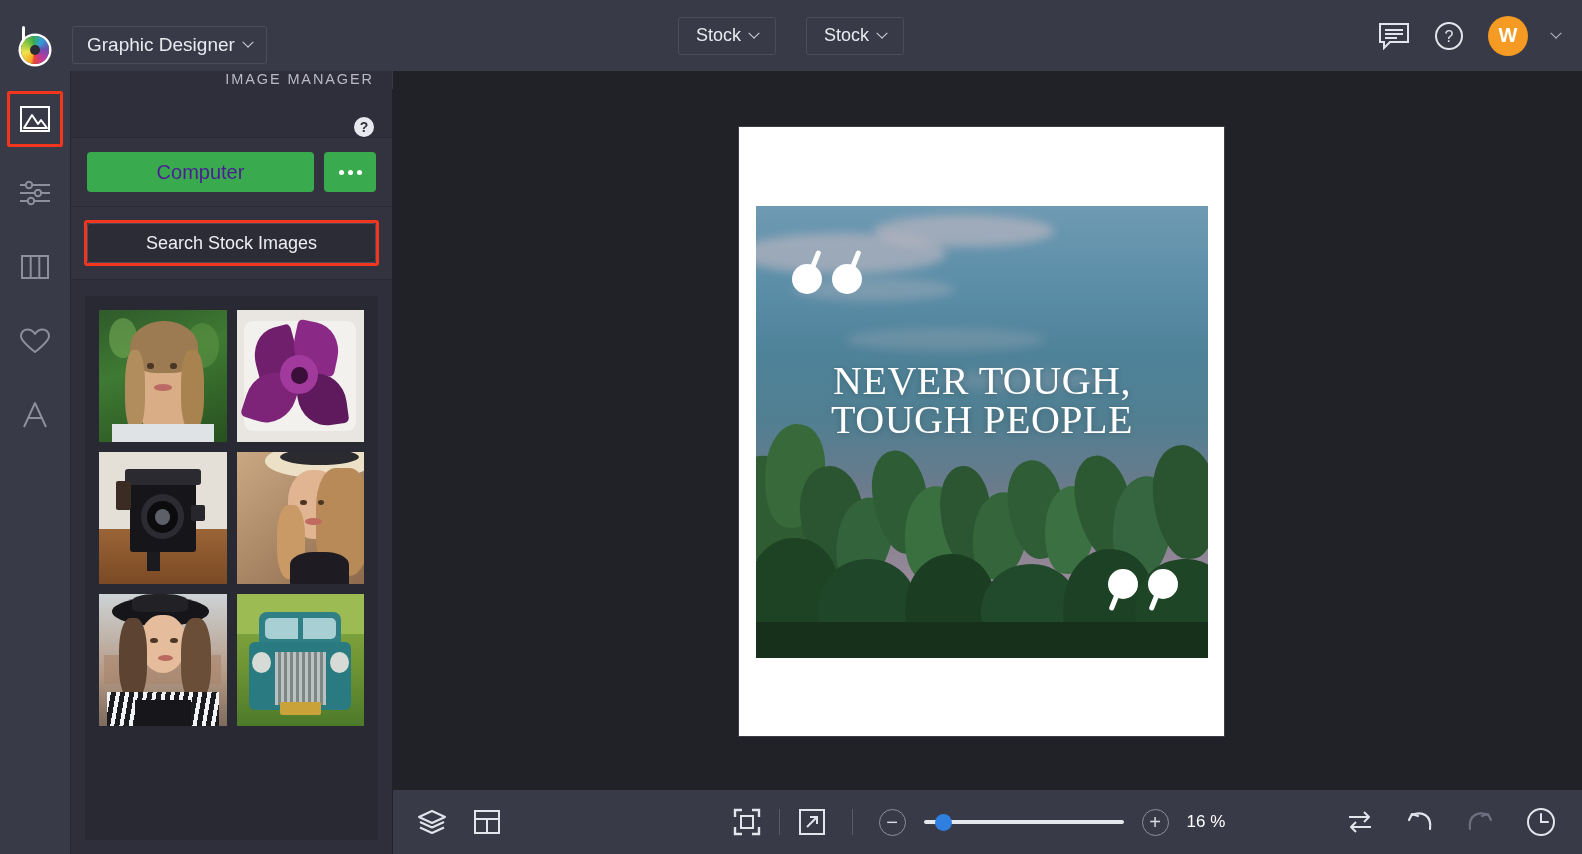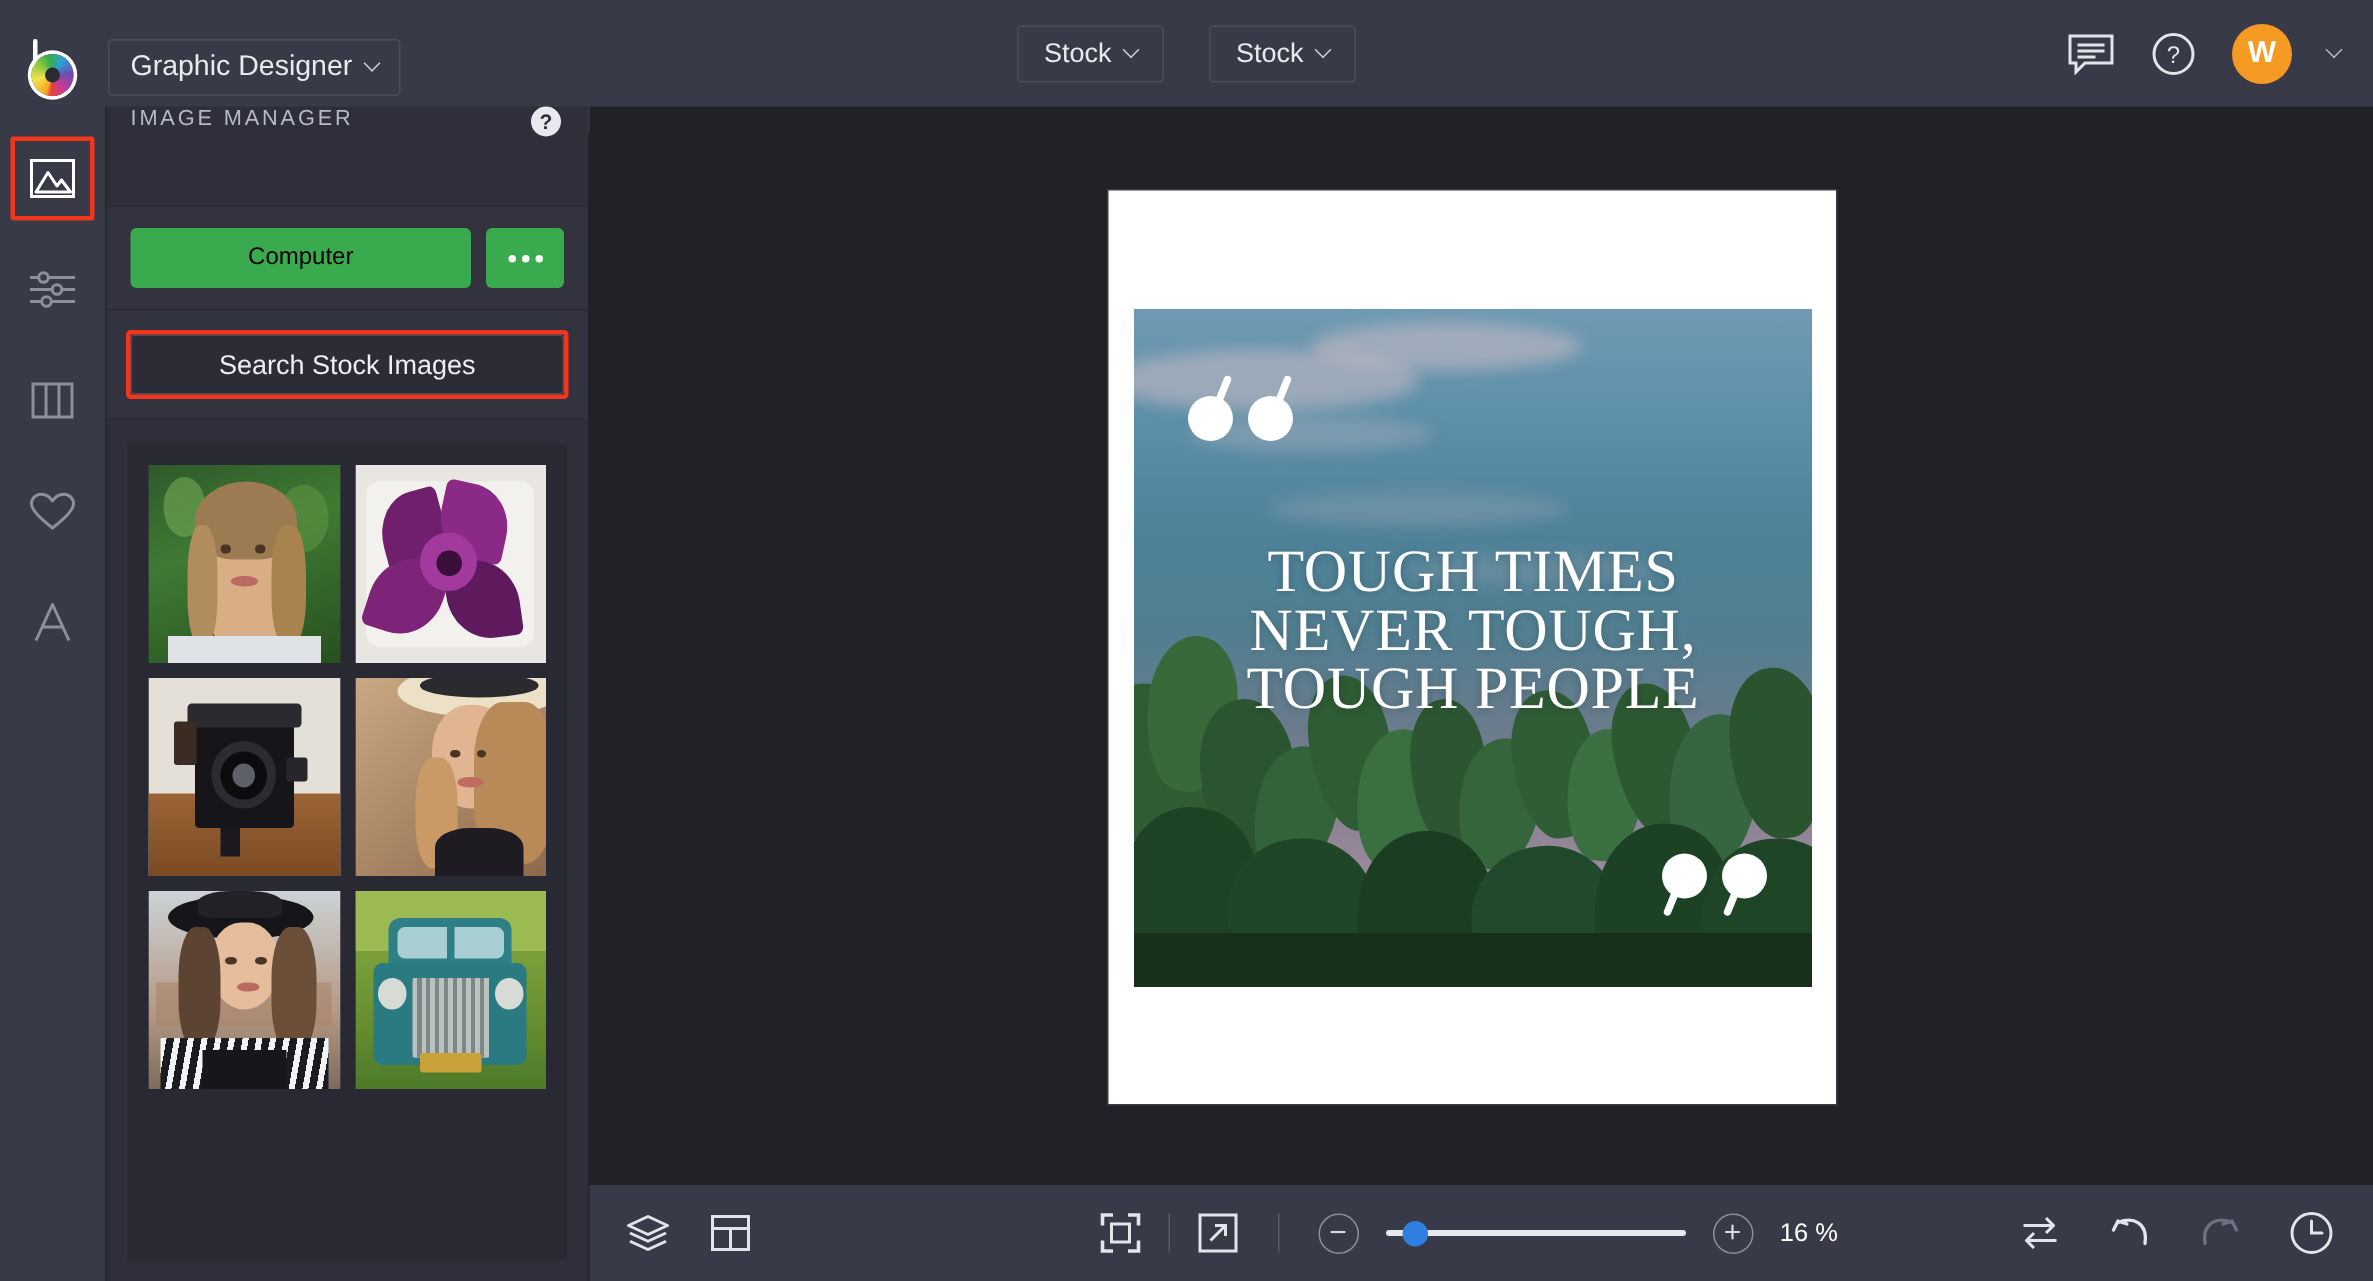--- a/index.html
+++ b/index.html
@@ -103,7 +103,7 @@
   }
   .panel-head {
     height: 66px; padding: 0 18px 0 16px;
-    display: flex; align-items: flex-start; justify-content: space-between;
+    display: flex; align-items: flex-end; justify-content: space-between; flex-direction: column;
   }
   .panel-title {
     color: #b7b9c6; font-size: 14.5px; letter-spacing: 1.9px;

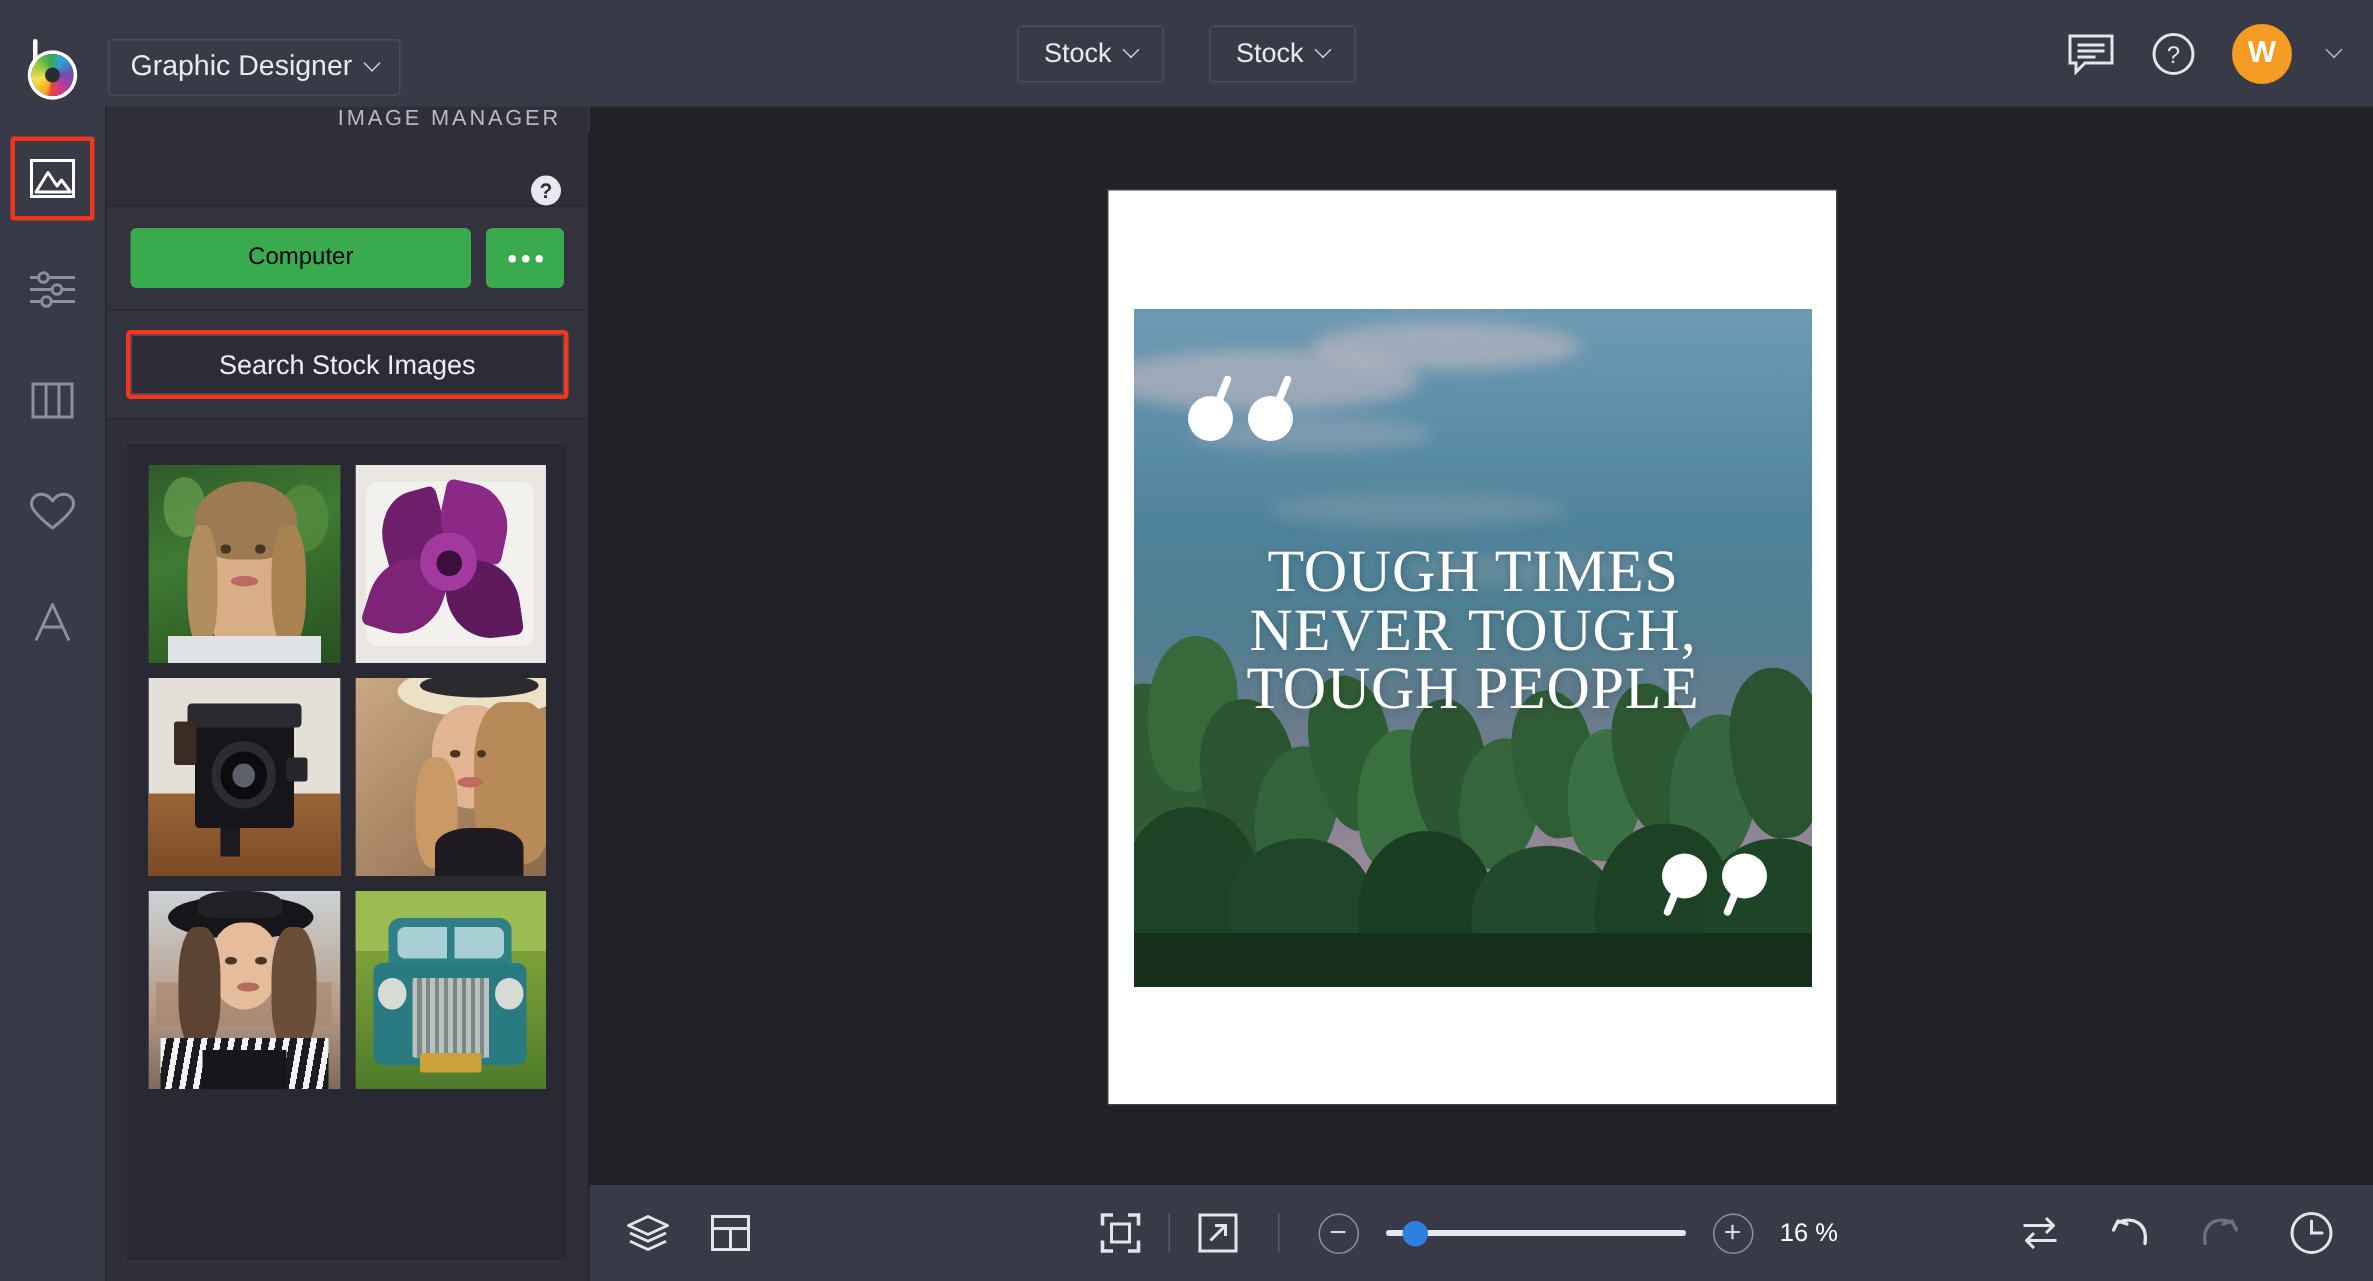--- a/index.html
+++ b/index.html
@@ -121,8 +121,8 @@
   }
   .btn-green {
     flex: 1; height: 40px; border-radius: 4px; border: none;
-    background: #3aaa4f; color: #000000;
-    font-size: 16px; font-family: inherit; cursor: pointer;
+    background: #3aaa4f; color: #4c1d95;
+    font-size: 20px; font-family: inherit; cursor: pointer;
   }
   .btn-green-sq {
     width: 52px; height: 40px; border-radius: 4px; border: none;

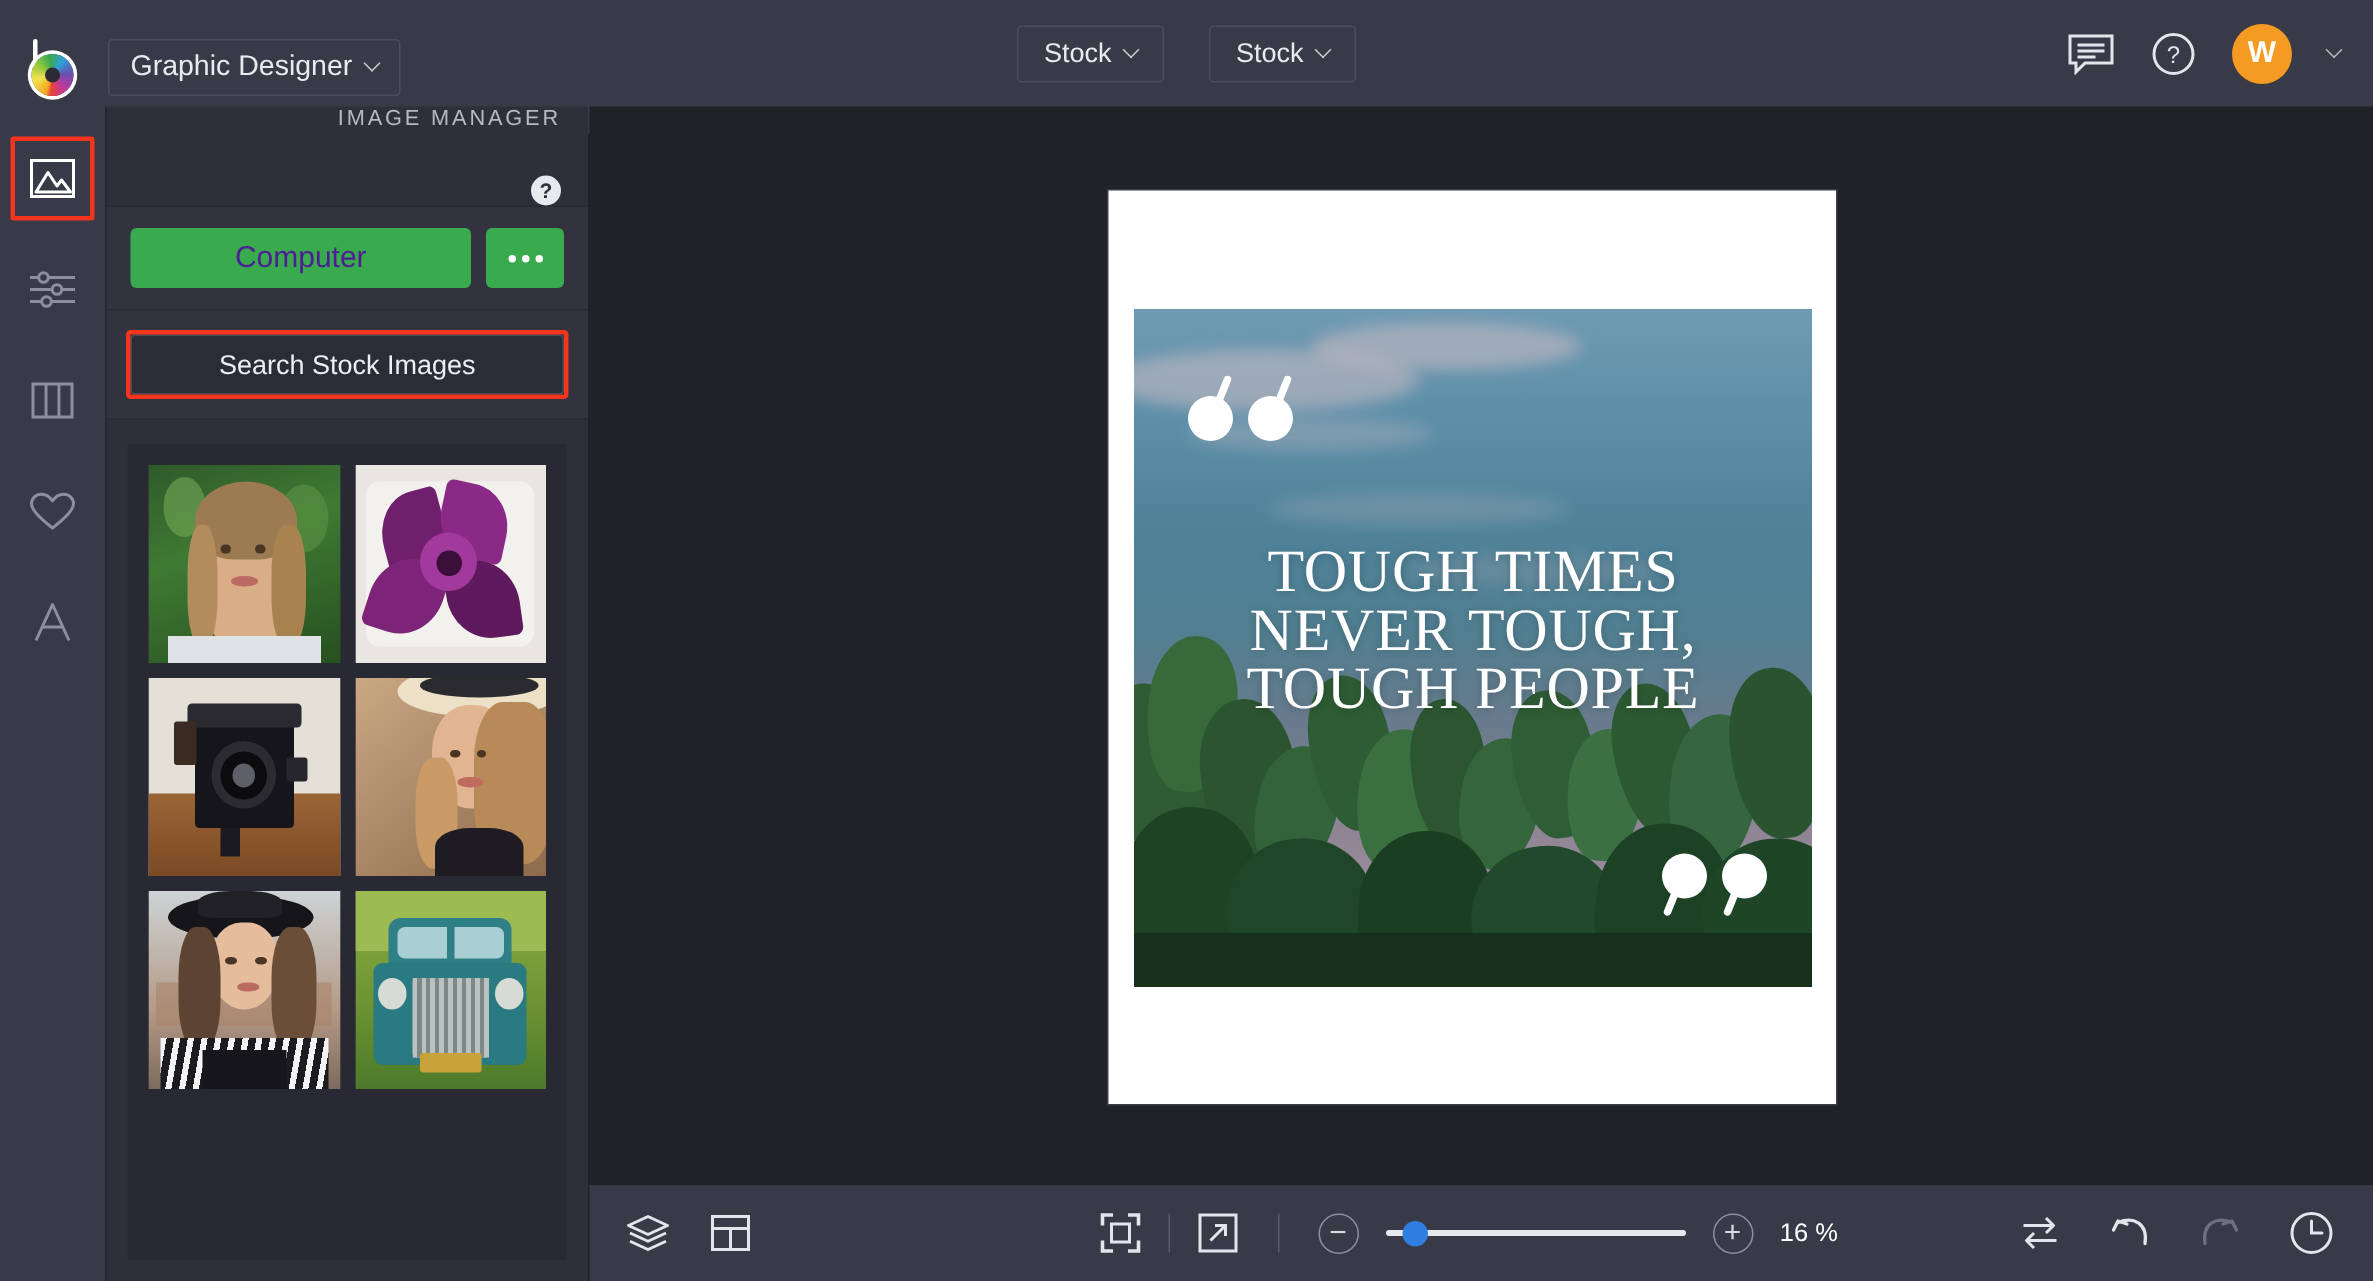--- a/index.html
+++ b/index.html
@@ -500,7 +500,6 @@
         </div>
 
         <div class="quote-text">
-          <div>TOUGH TIMES</div>
           <div>NEVER TOUGH,</div>
           <div>TOUGH PEOPLE</div>
         </div>

